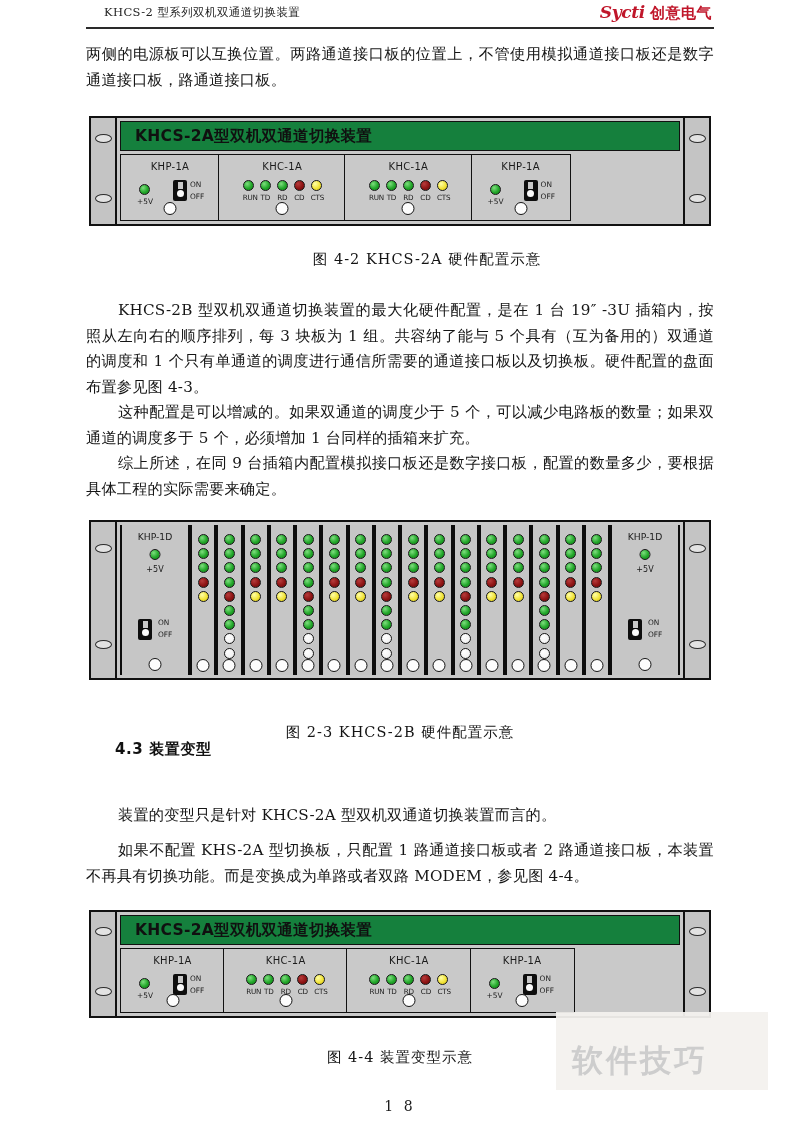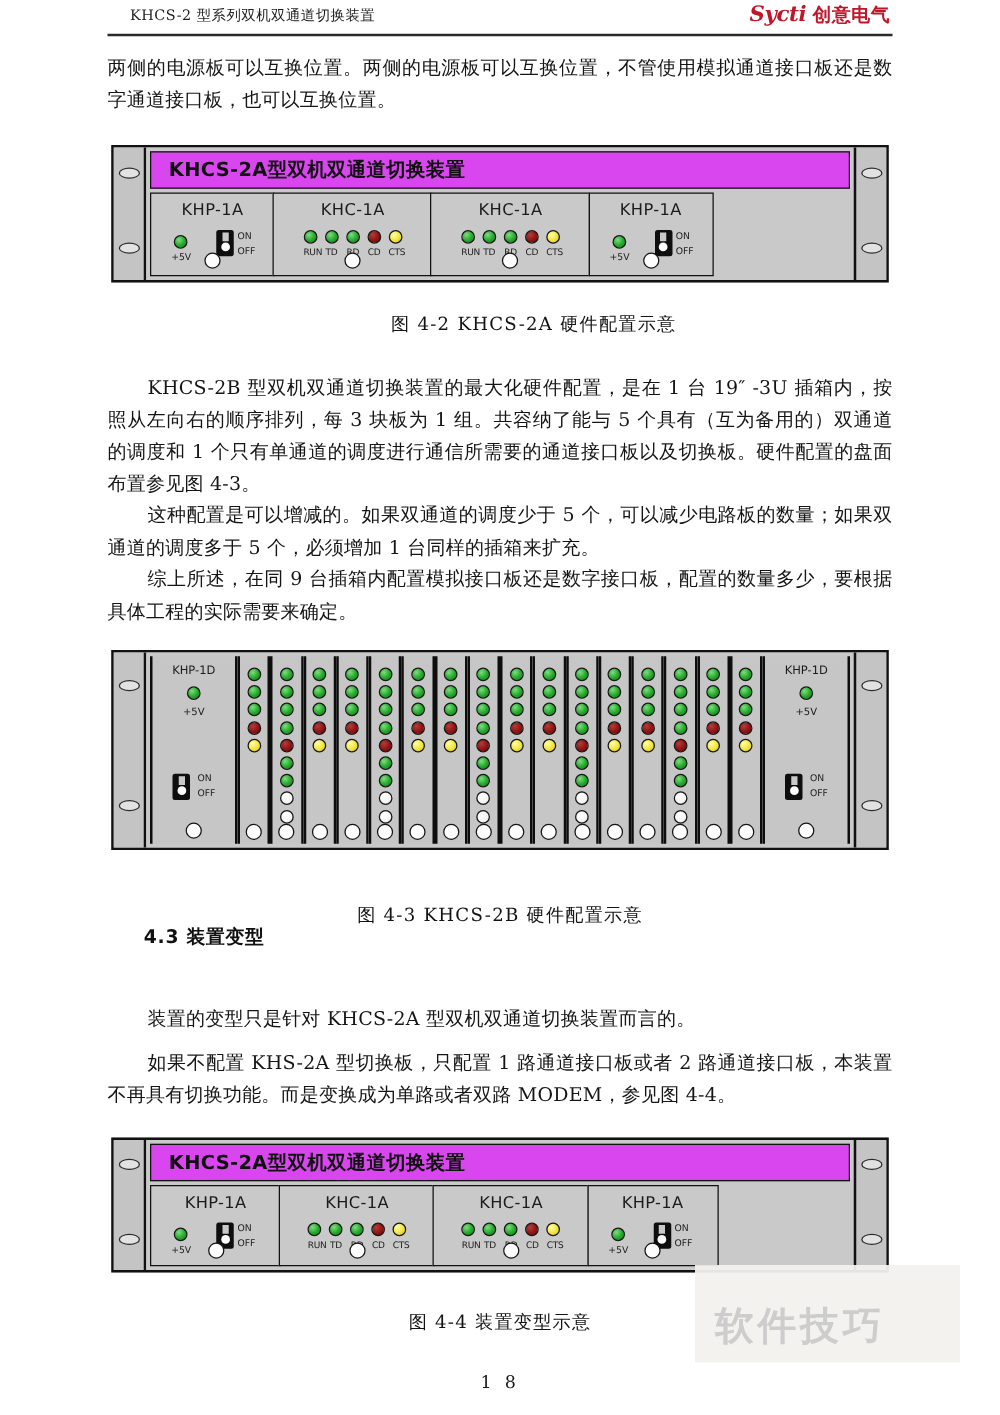--- a/index.html
+++ b/index.html
@@ -346,7 +346,7 @@
   <div class="hdr-rule"></div>
 </div>
 
-<div class="para" style="left:86px; top:42px; width:628px;">两侧的电源板可以互换位置。两侧的电源板可以互换位置，不管使用模拟通道接口板还是数字通道接口板，也可以互换位置。</div>
+<div class="para" style="left:86px; top:42px; width:628px;">两侧的电源板可以互换位置。两路通道接口板的位置上，不管使用模拟通道接口板还是数字通道接口板，路通道接口板。</div>
 
 <div class="rack" id="fig42-rack" style="left:89px; top:116px; width:622px; height:110px;">
   <div class="rack-ear">

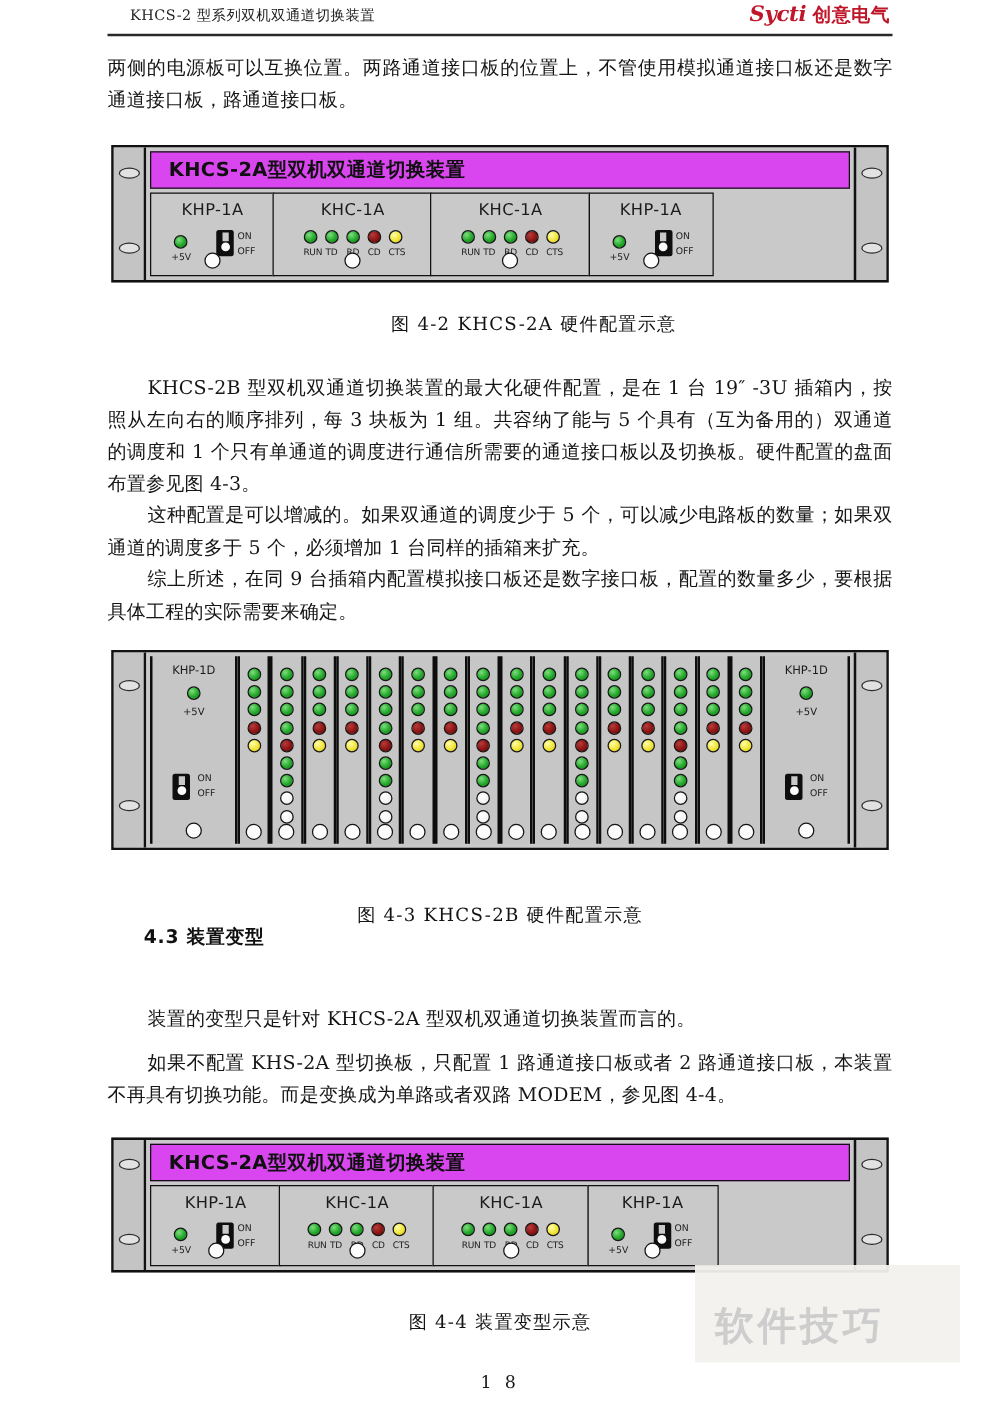--- a/index.html
+++ b/index.html
@@ -127,7 +127,7 @@
   
   .rack-titlebar {
     border: 1.6px solid #111;
-    background: #d946ef;
+    background: #15803d;
     height: 30px;
     display: flex;
     align-items: center;

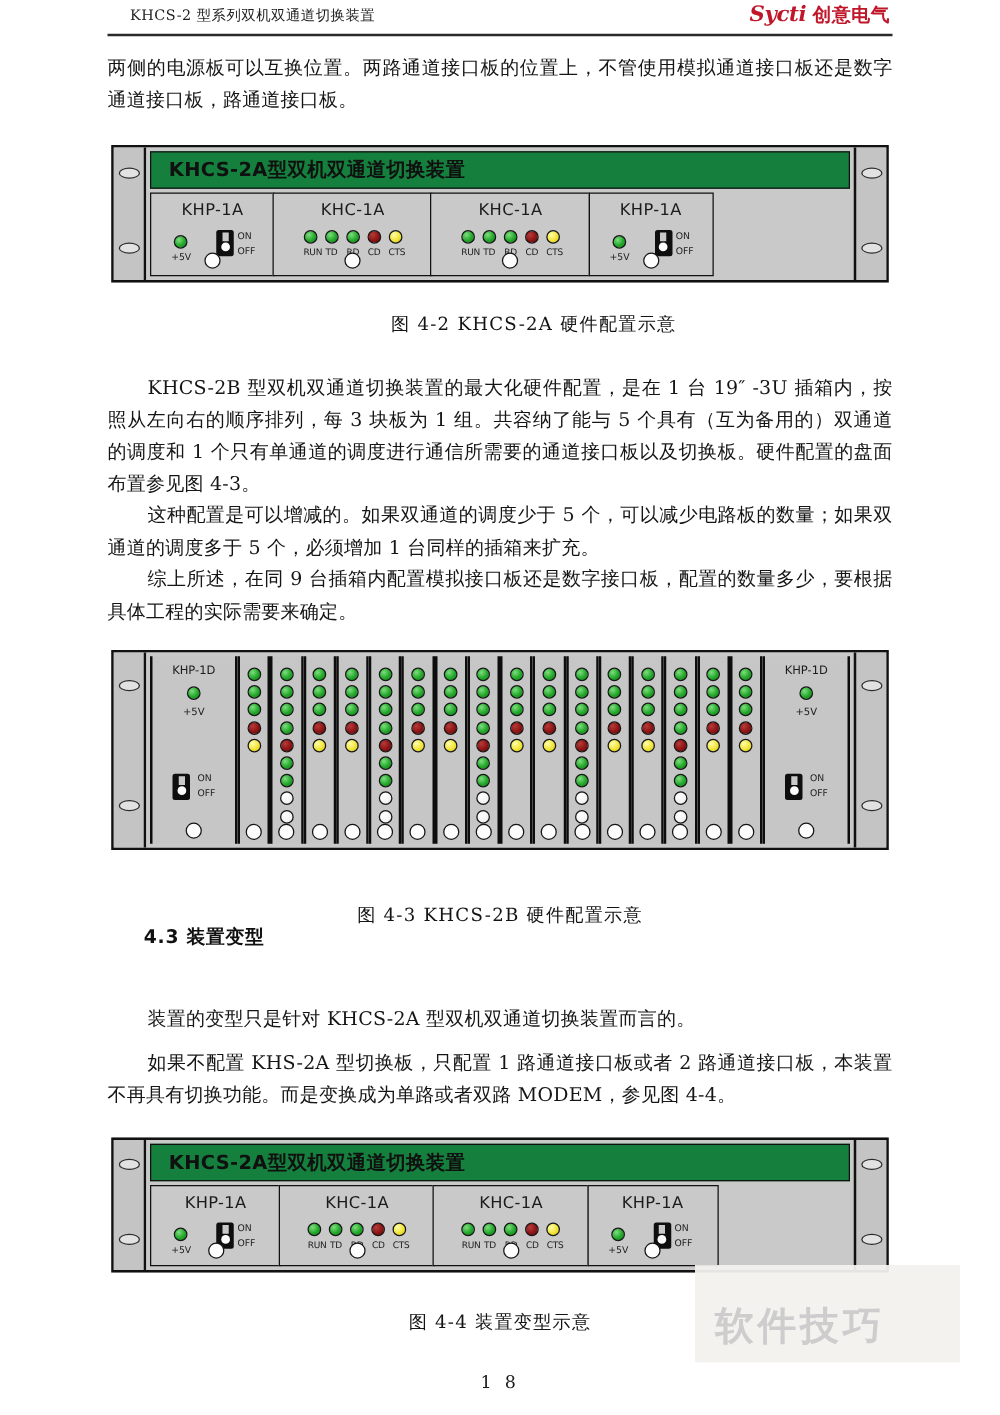--- a/index.html
+++ b/index.html
@@ -165,7 +165,7 @@
   .card-label {
     margin-top: 6px;
     font-family: "DejaVu Sans", sans-serif;
-    font-size: 13px;
+    font-size: 10px;
     color: #1b1b1b;
     letter-spacing: .3px;
     white-space: nowrap;

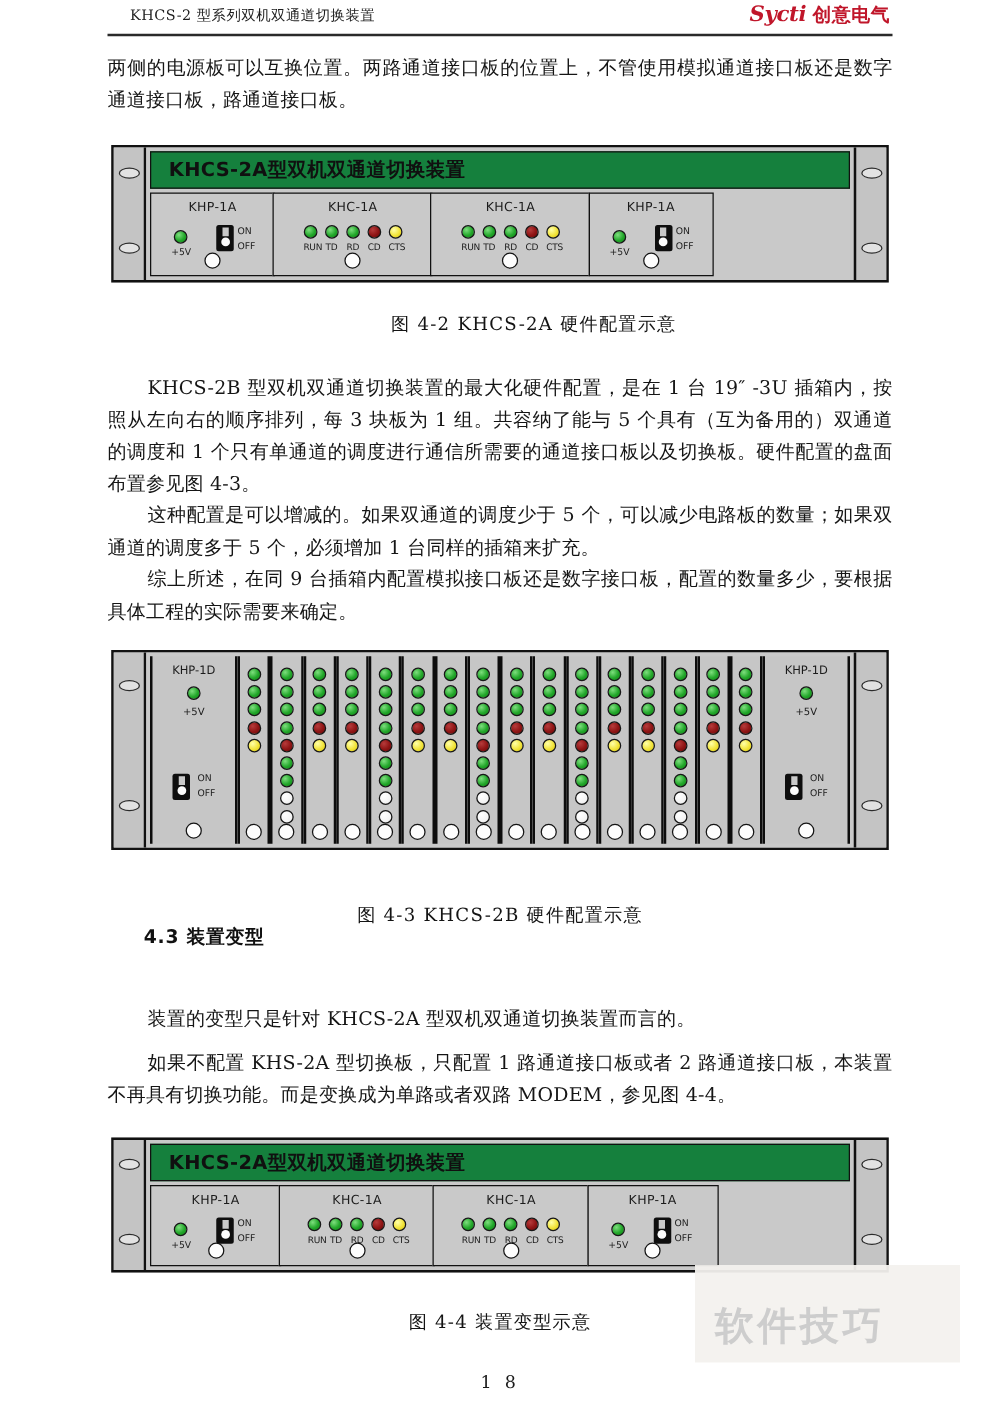--- a/index.html
+++ b/index.html
@@ -664,7 +664,7 @@
     <div class="hole" style="top:118px;"></div>
   </div>
 </div>
-<div class="fig-caption" style="left:0; top:723px;">图 4-3    KHCS-2B 硬件配置示意</div>
+<div class="fig-caption" style="left:0; top:723px;">图 2-3    KHCS-2B 硬件配置示意</div>
 
 <div class="section-head" style="left:115px; top:740px;">4.3 装置变型</div>
 <div class="para indent" style="left:86px; top:803px; width:628px;">装置的变型只是针对 KHCS-2A 型双机双通道切换装置而言的。</div>

